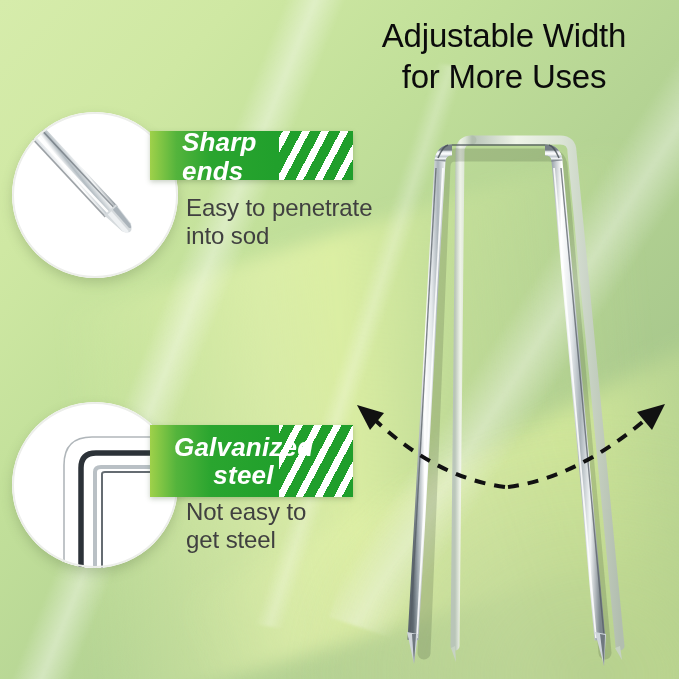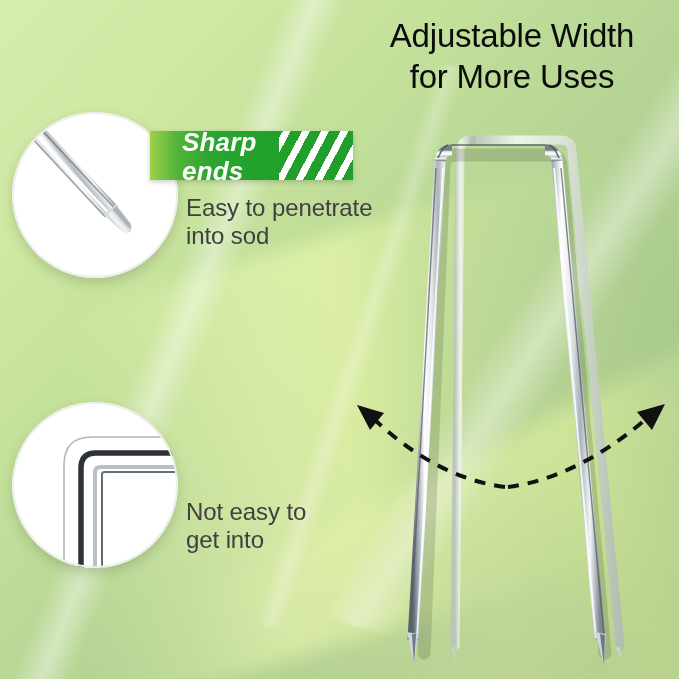--- a/index.html
+++ b/index.html
@@ -112,7 +112,7 @@
   
   .headline {
     position: absolute;
-    left: 344px;
+    left: 336px;
     top: 16px;
     width: 336px;
     text-align: center;

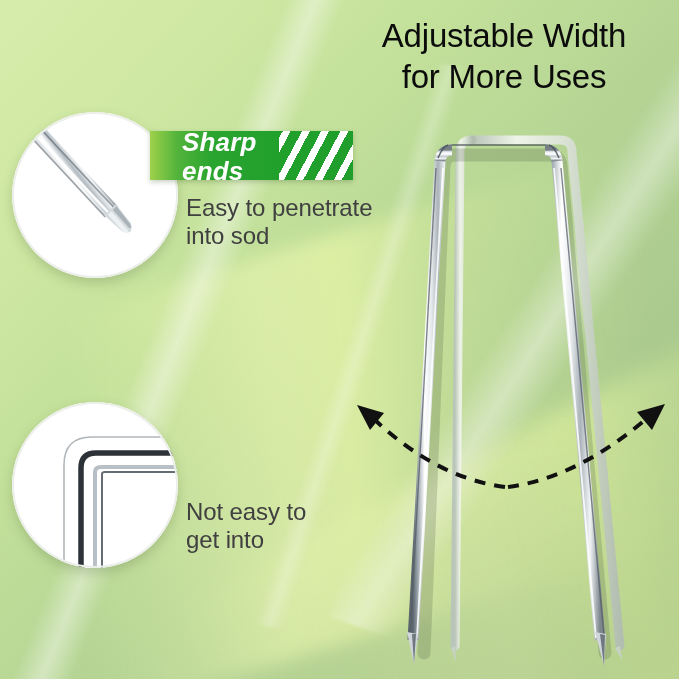--- a/index.html
+++ b/index.html
@@ -379,6 +379,11 @@
     </svg>
   </div>
 
+  <div class="banner" id="banner-galv">
+    <span class="banner-label">Galvanized
+steel</span>
+    <span class="stripes"></span>
+  </div>
 
   <div class="caption" id="caption-galv">Not easy to
 get into</div>

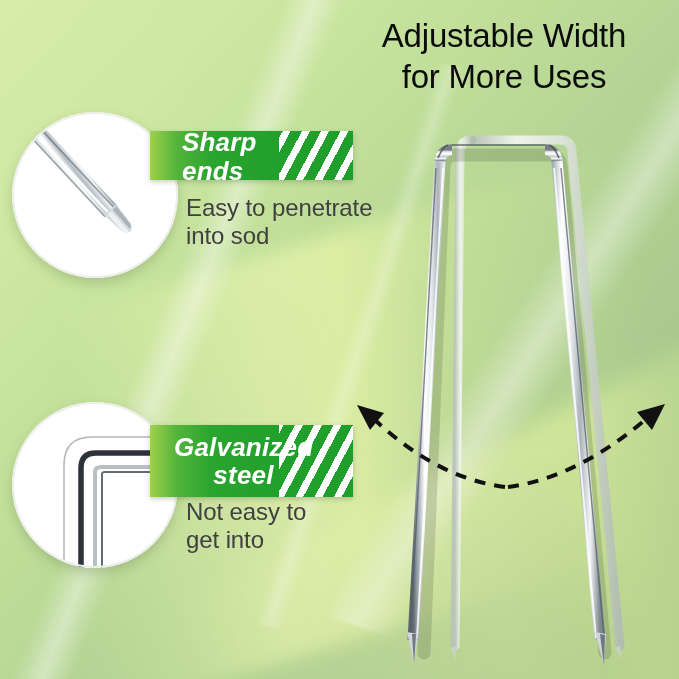--- a/index.html
+++ b/index.html
@@ -386,7 +386,7 @@
   </div>
 
   <div class="caption" id="caption-galv">Not easy to
-get into</div>
+get steel</div>
 
 </div>
 

